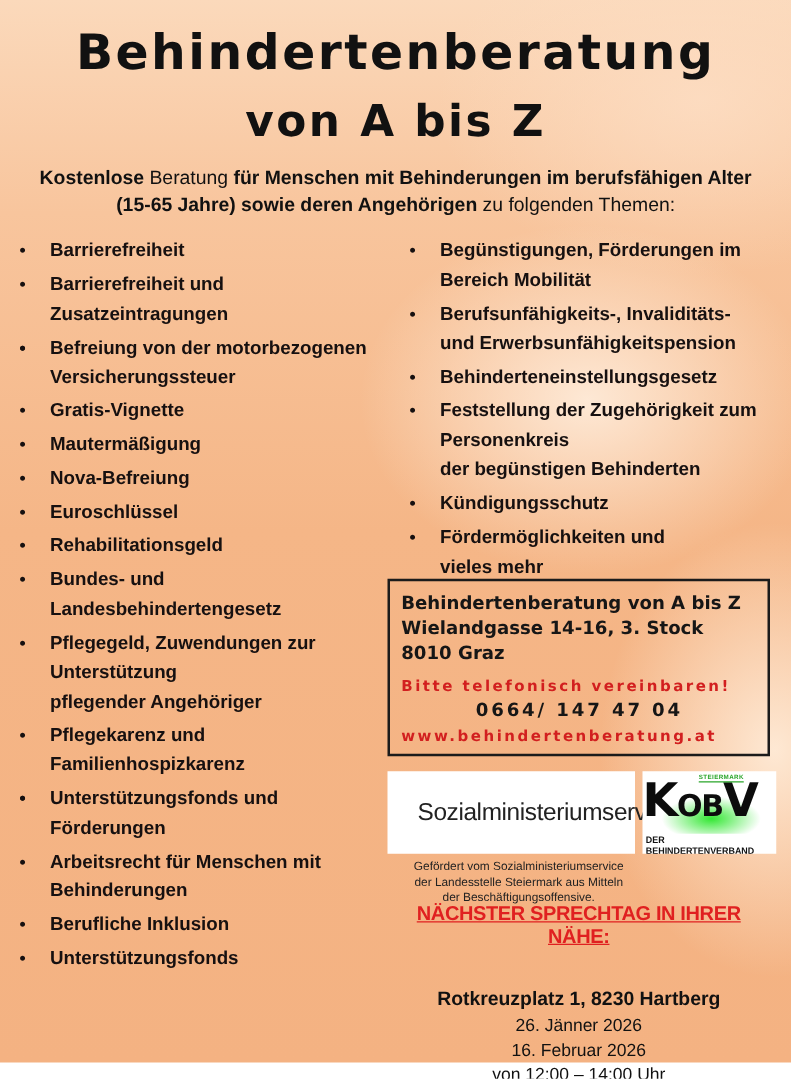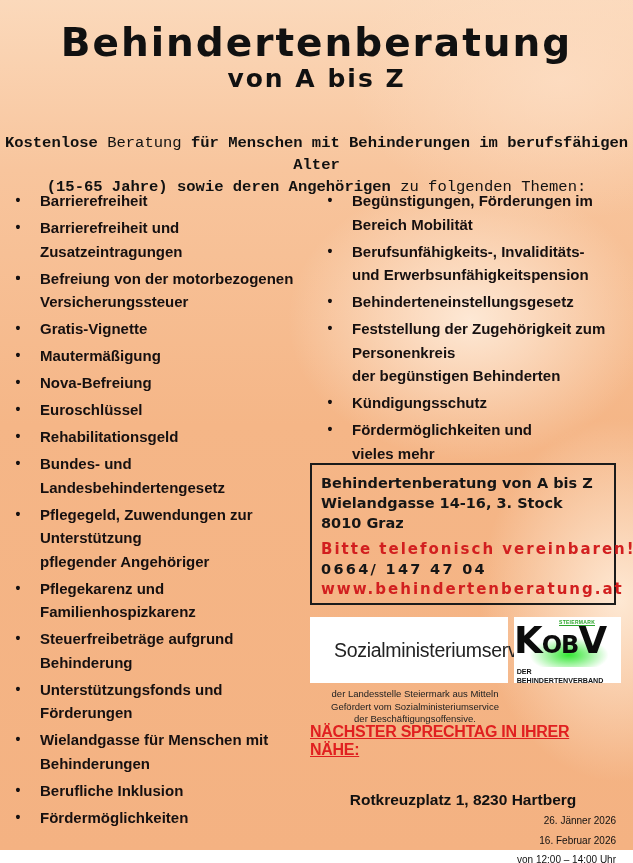--- a/index.html
+++ b/index.html
@@ -22,7 +22,7 @@
     letter-spacing: 2px;
   }
   .title.l1 { top: 20px; font-size: 39px; }
-  .title.l2 { top: 64px; font-size: 25px; }
+  .title.l2 { top: 78px; font-size: 35px; }
   .intro {
     position: absolute; left: 0; top: 132px; width: 633px; text-align: center;
     font-family: Liberation Mono, monospace; font-size: 15.5px; color: #111; line-height: 22px;

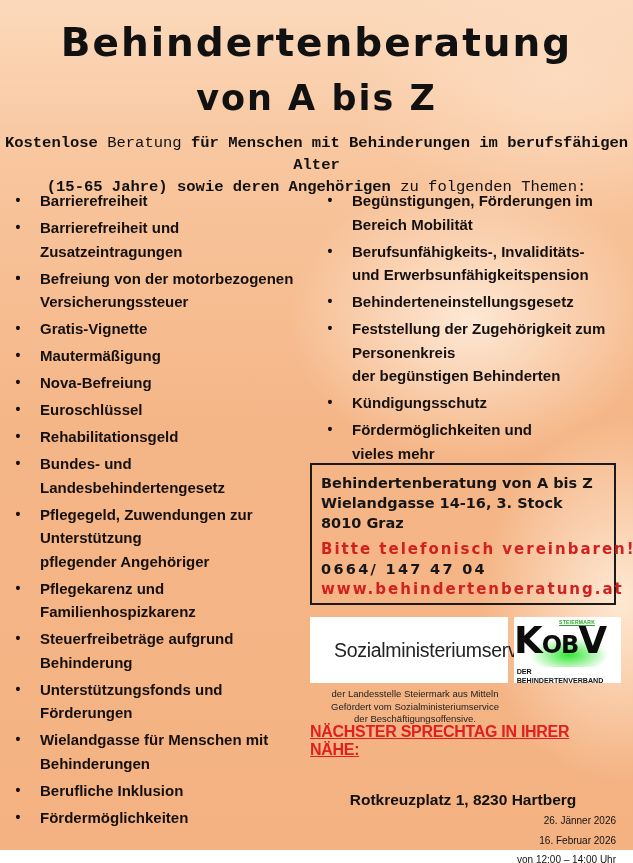--- a/index.html
+++ b/index.html
@@ -25,7 +25,7 @@
   .title.l2 { top: 78px; font-size: 35px; }
   .intro {
     position: absolute; left: 0; top: 132px; width: 633px; text-align: center;
-    font-family: Liberation Mono, monospace; font-size: 15.5px; color: #111; line-height: 22px;
+    font-family: Liberation Sans, sans-serif; font-size: 15.5px; color: #111; line-height: 22px;
   }
   .intro b { font-weight: bold; }
   ul.topics { list-style: none; margin: 0; padding: 0; position: absolute; }

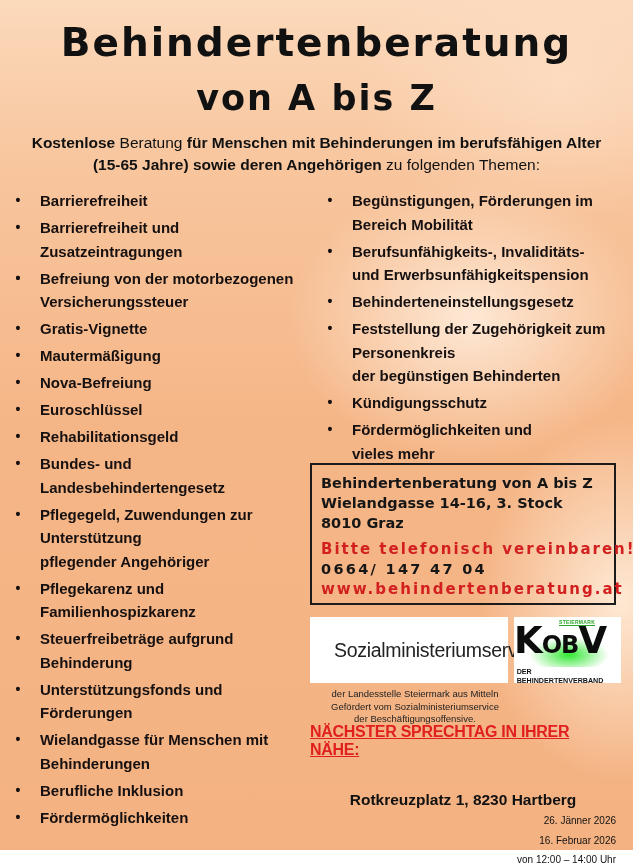--- a/index.html
+++ b/index.html
@@ -45,7 +45,7 @@
     font-family: "DejaVu Sans", sans-serif;
   }
   .contact .line { font-size: 14.5px; font-weight: bold; color: #161616; line-height: 20px; white-space: nowrap; }
-  .contact .red { color: #d21f1f; letter-spacing: 2px; font-size: 15px; text-align: center; }
+  .contact .red { color: #d21f1f; letter-spacing: 2px; font-size: 12px; }
   .contact .phone { letter-spacing: 2.3px; }
   .contact .gap { height: 6px; }
   .logo-sms {

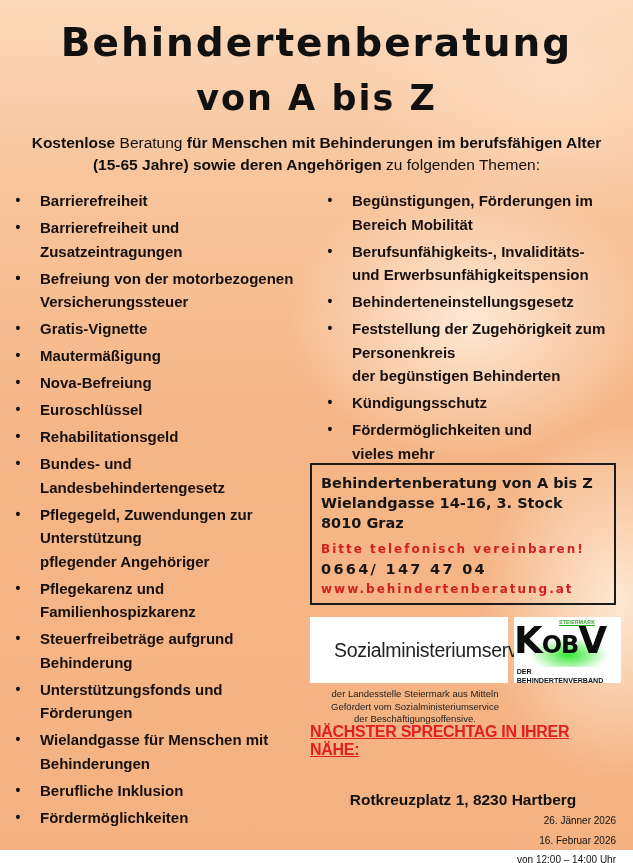--- a/index.html
+++ b/index.html
@@ -46,7 +46,7 @@
   }
   .contact .line { font-size: 14.5px; font-weight: bold; color: #161616; line-height: 20px; white-space: nowrap; }
   .contact .red { color: #d21f1f; letter-spacing: 2px; font-size: 12px; }
-  .contact .phone { letter-spacing: 2.3px; }
+  .contact .phone { letter-spacing: 2.3px; text-align: center; }
   .contact .gap { height: 6px; }
   .logo-sms {
     position: absolute; left: 310px; top: 617px; width: 198px; height: 66px;

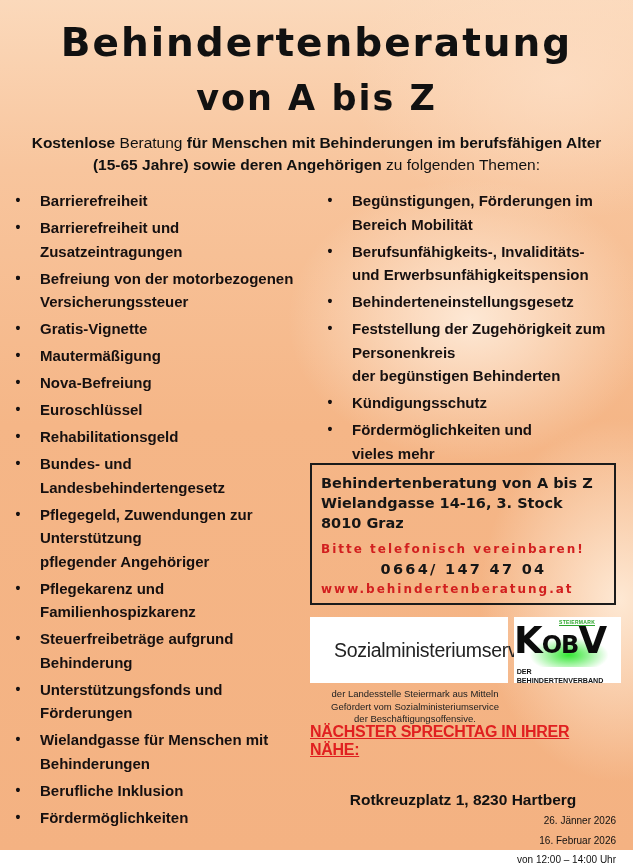--- a/index.html
+++ b/index.html
@@ -115,8 +115,7 @@
 pflegender Angehöriger</span></li>
     <li><span class="bullet">•</span><span>Pflegekarenz und
 Familienhospizkarenz</span></li>
-    <li><span class="bullet">•</span><span>Steuerfreibeträge aufgrund
-Behinderung</span></li>
+    <li><span class="bullet">•</span></li>
     <li><span class="bullet">•</span><span>Unterstützungsfonds und
 Förderungen</span></li>
     <li><span class="bullet">•</span><span>Wielandgasse für Menschen mit

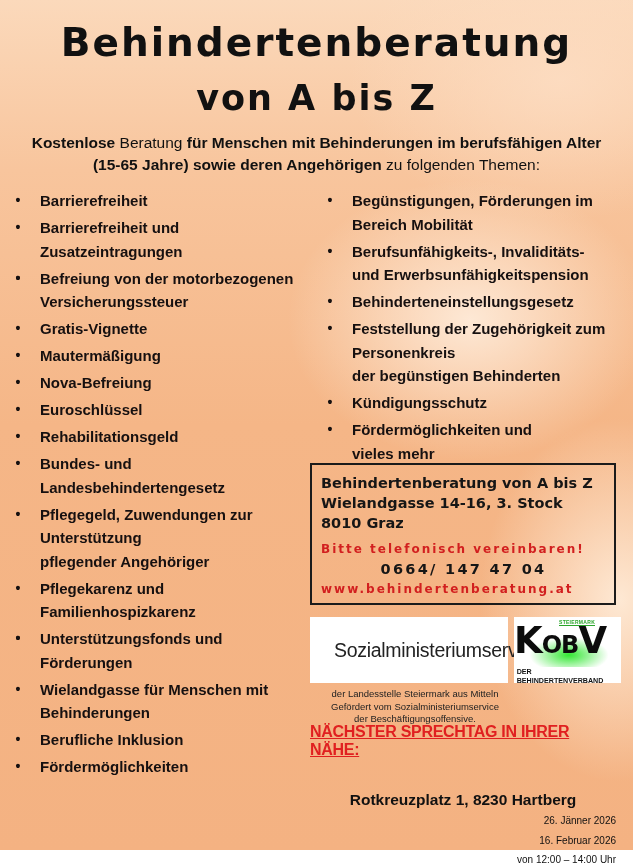--- a/index.html
+++ b/index.html
@@ -118,7 +118,7 @@
     <li><span class="bullet">•</span></li>
     <li><span class="bullet">•</span><span>Unterstützungsfonds und
 Förderungen</span></li>
-    <li><span class="bullet">•</span><span>Wielandgasse für Menschen mit
+    <li><span class="bullet">•</span><span>Arbeitsrecht für Menschen mit
 Behinderungen</span></li>
     <li><span class="bullet">•</span><span>Berufliche Inklusion</span></li>
     <li><span class="bullet">•</span><span>Fördermöglichkeiten</span></li>

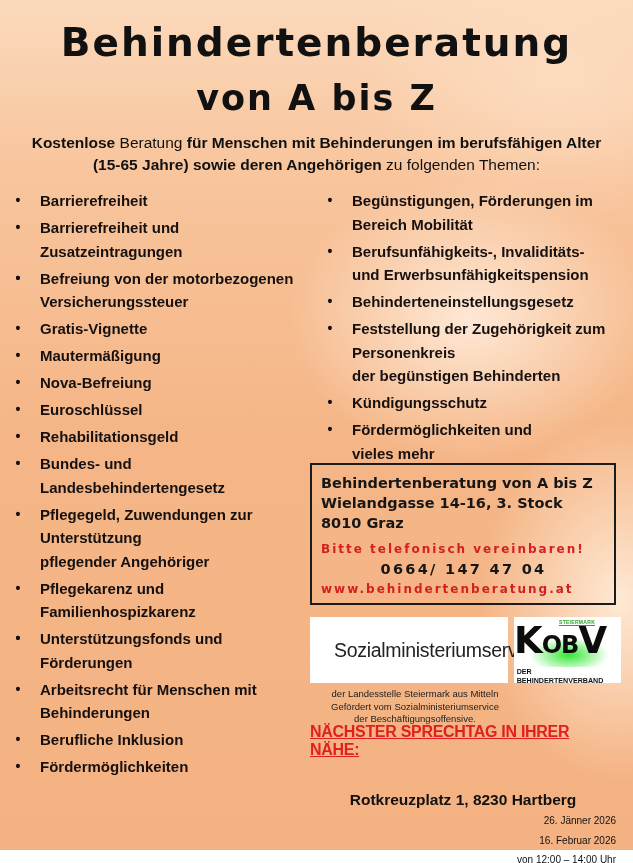--- a/index.html
+++ b/index.html
@@ -164,8 +164,8 @@
   </div>
 
   <div class="funding">
+    <div>Gefördert vom Sozialministeriumservice</div>
     <div>der Landesstelle Steiermark aus Mitteln</div>
-    <div>Gefördert vom Sozialministeriumservice</div>
     <div>der Beschäftigungsoffensive.</div>
   </div>
 

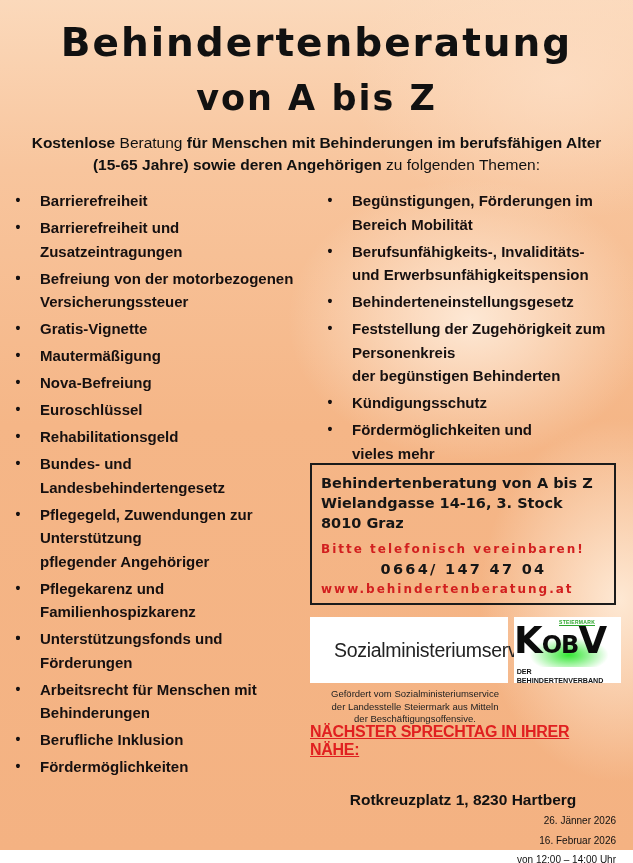--- a/index.html
+++ b/index.html
@@ -72,7 +72,7 @@
     font-family: "Liberation Sans", sans-serif; font-size: 9.5px; color: #222; line-height: 12.5px;
   }
   .next-title {
-    position: absolute; left: 310px; top: 723px; width: 306px; 
+    position: absolute; left: 310px; top: 723px; width: 306px; text-align: center;
     font-family: "Liberation Sans", sans-serif; font-weight: bold; font-size: 16px; color: #e02020;
     text-decoration: underline; letter-spacing: -0.3px;
   }

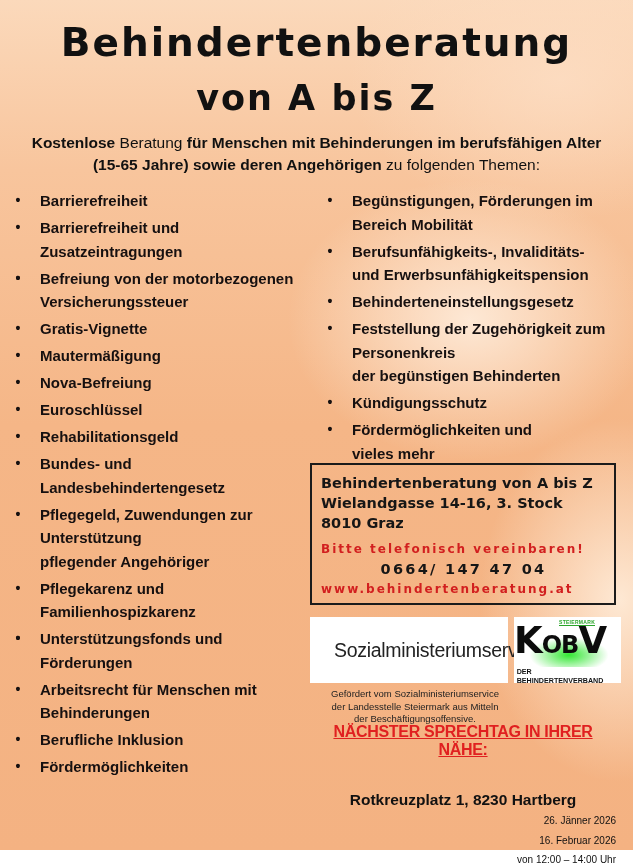--- a/index.html
+++ b/index.html
@@ -121,7 +121,7 @@
     <li><span class="bullet">•</span><span>Arbeitsrecht für Menschen mit
 Behinderungen</span></li>
     <li><span class="bullet">•</span><span>Berufliche Inklusion</span></li>
-    <li><span class="bullet">•</span><span>Fördermöglichkeiten</span></li>
+    <li><span class="bullet">•</span><span>Unterstützungsfonds</span></li>
   </ul>
 
   <ul class="topics right">

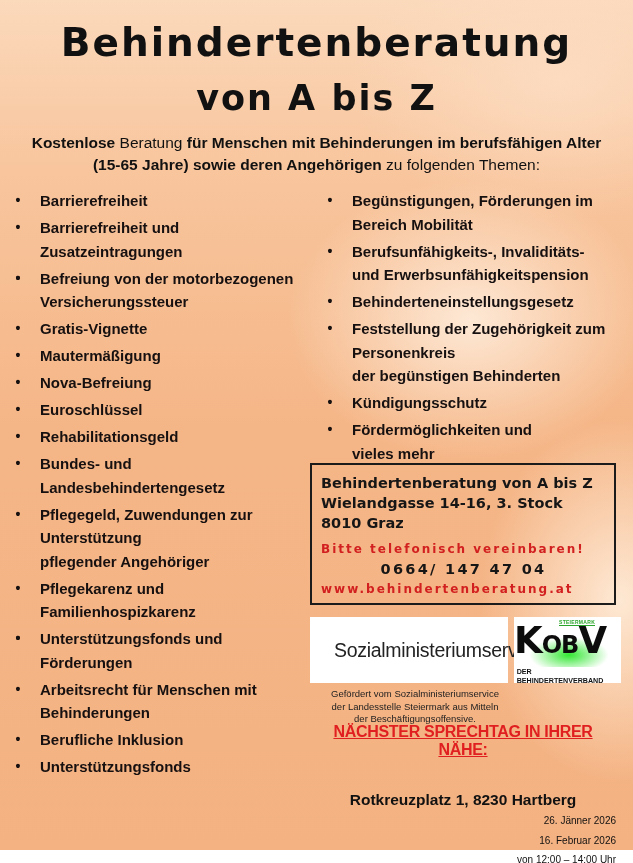--- a/index.html
+++ b/index.html
@@ -81,7 +81,7 @@
     font-family: "Liberation Sans", sans-serif; color: #111; margin-top: 46px;
   }
   .next-block .addr { font-weight: bold; font-size: 15.5px; line-height: 22px; }
-  .next-block .date { font-size: 10px; line-height: 19.5px; text-align: right; }
+  .next-block .date { font-size: 14px; line-height: 19.5px; }
 </style>
 </head>
 <body>

